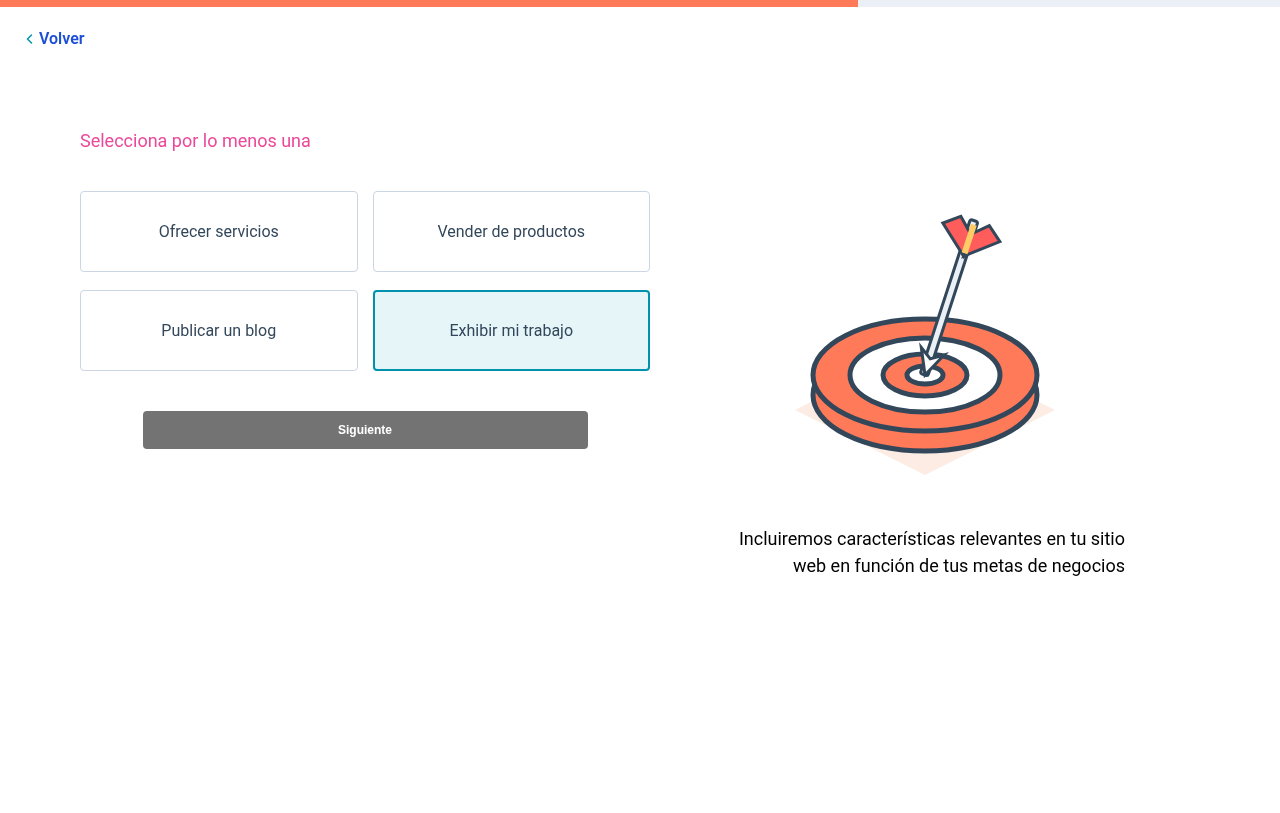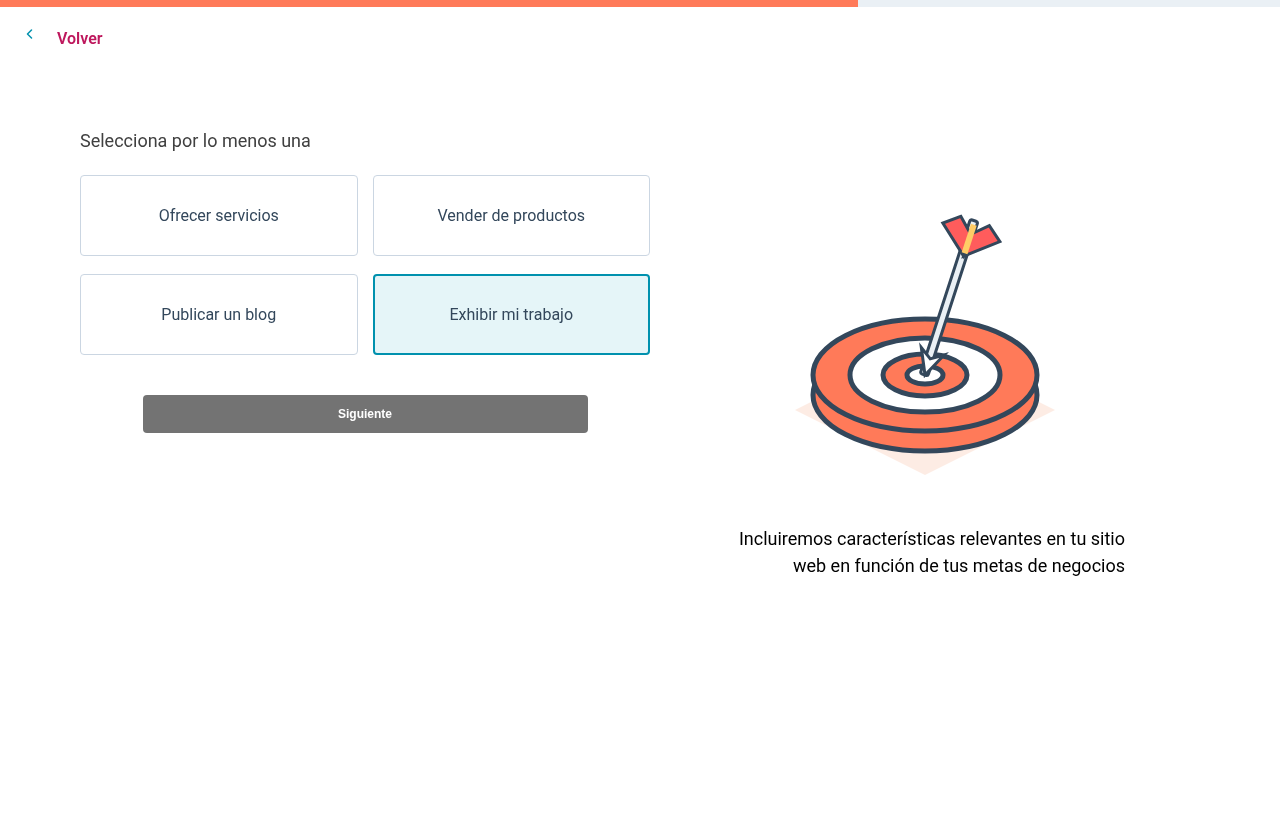--- a/index.html
+++ b/index.html
@@ -36,10 +36,10 @@
 
     .back-link {
       display: inline-flex;
-      align-items: flex-start;
-      gap: 22px;
+      align-items: center;
+      gap: 4px;
       padding: 22px 25px;
-      color: #be185d;
+      color: #1d4ed8;
       font-weight: 600;
       font-size: 16px;
       cursor: pointer;

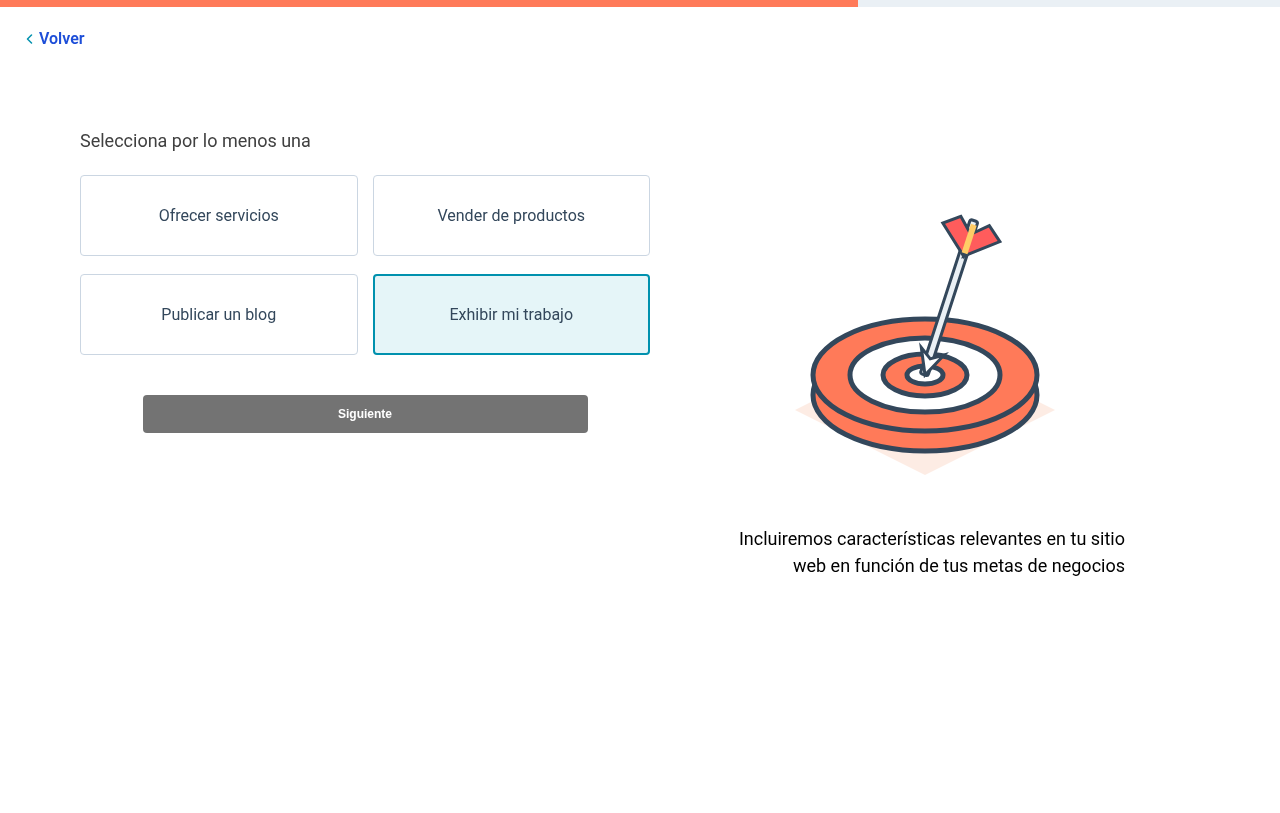--- a/index.html
+++ b/index.html
@@ -82,8 +82,8 @@
 
     .subtitle {
       font-size: 18px;
-      color: #404040;
-      margin-bottom: 24px;
+      color: #ec4899;
+      margin-bottom: 40px;
     }
 
     .options-grid {

